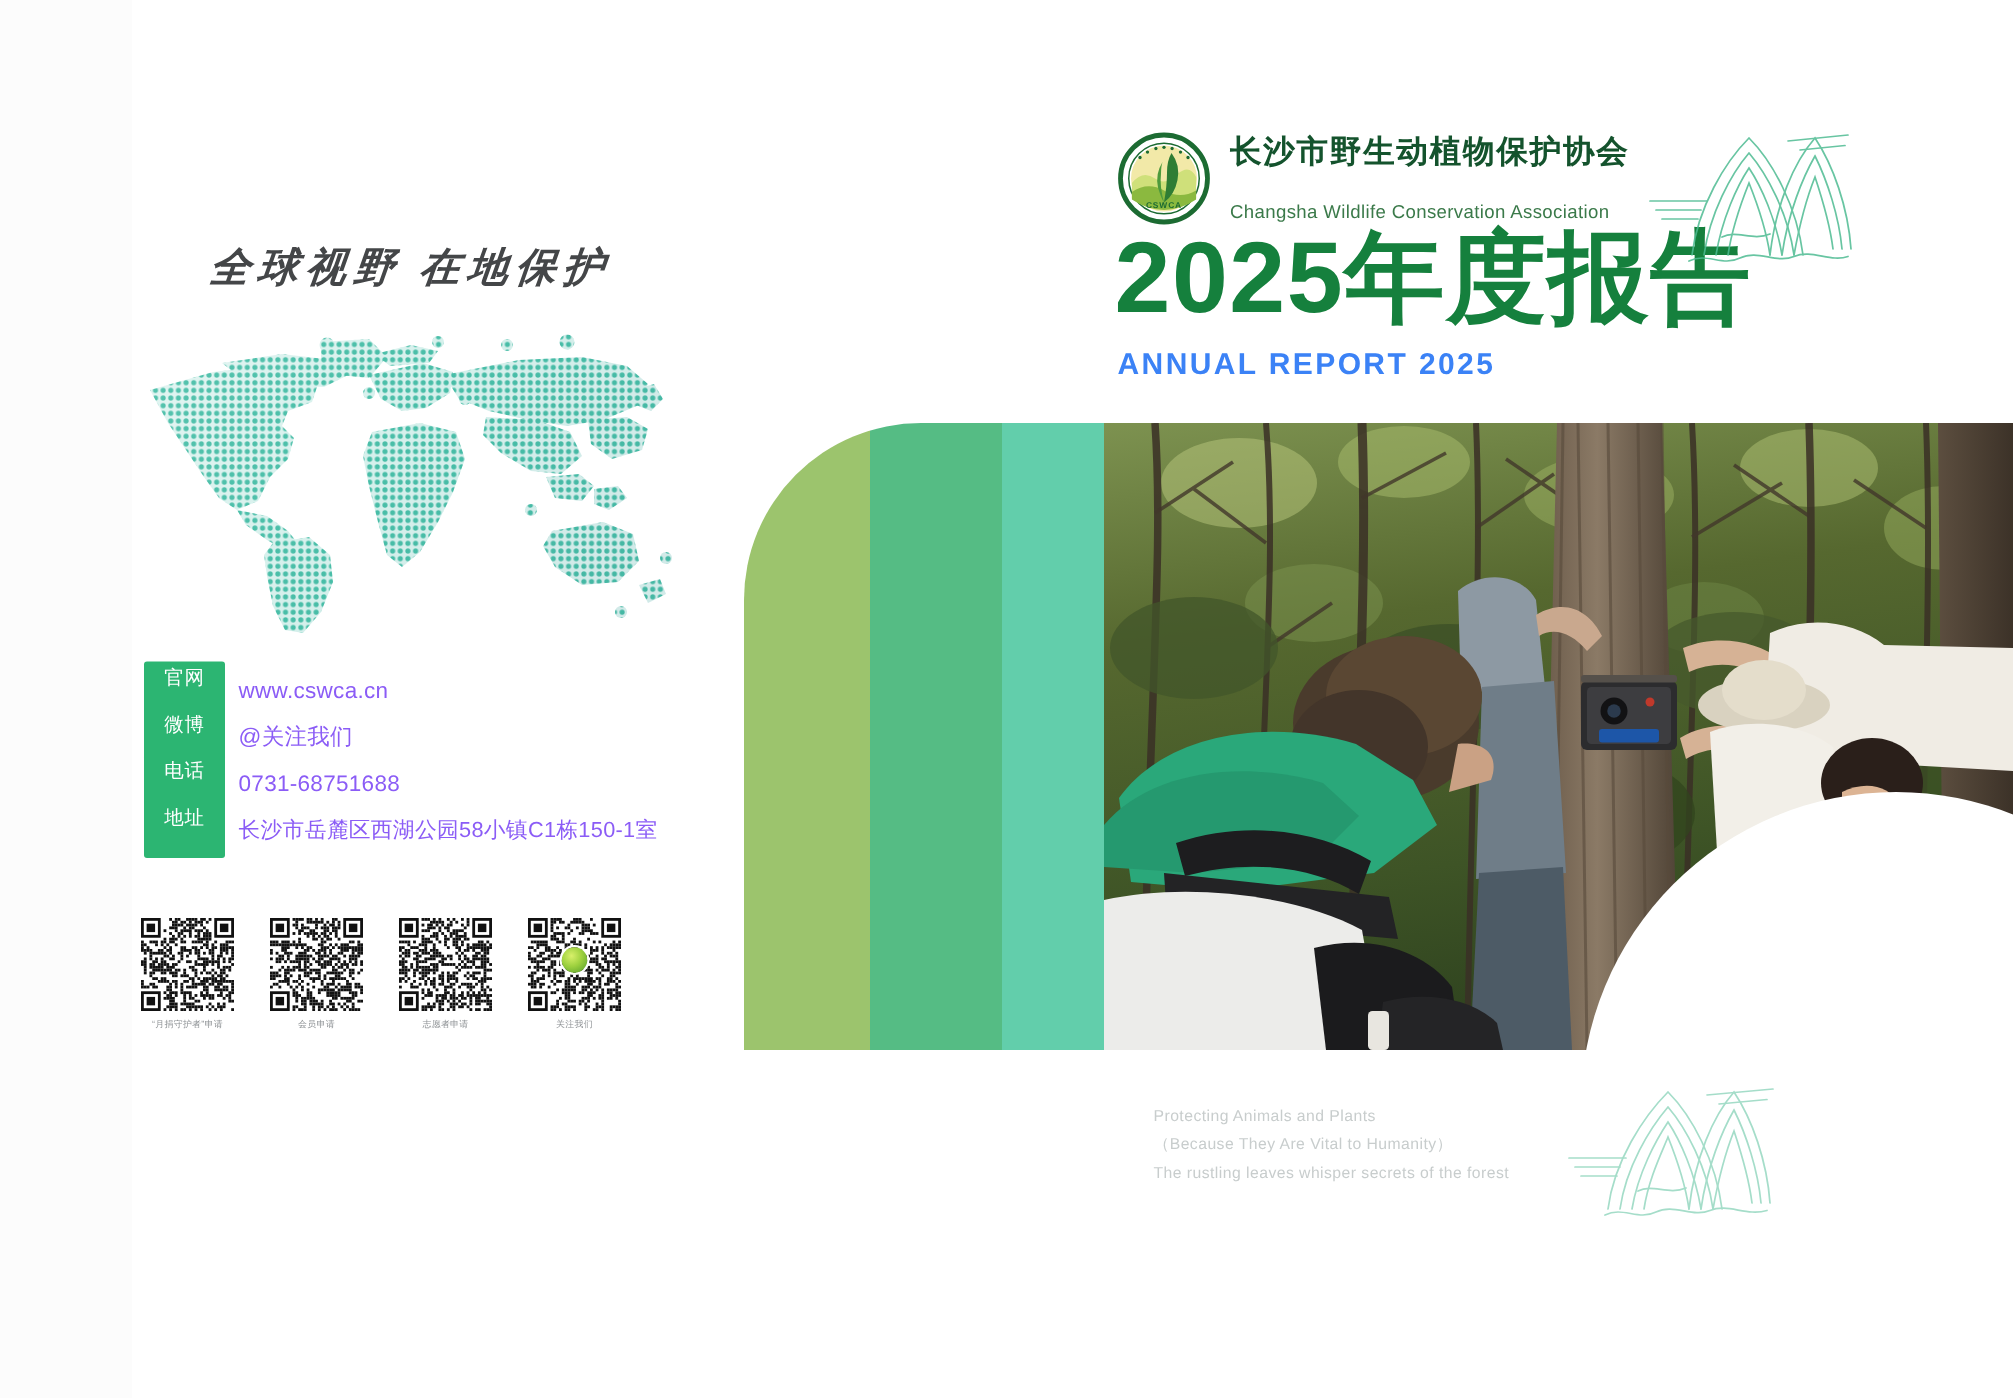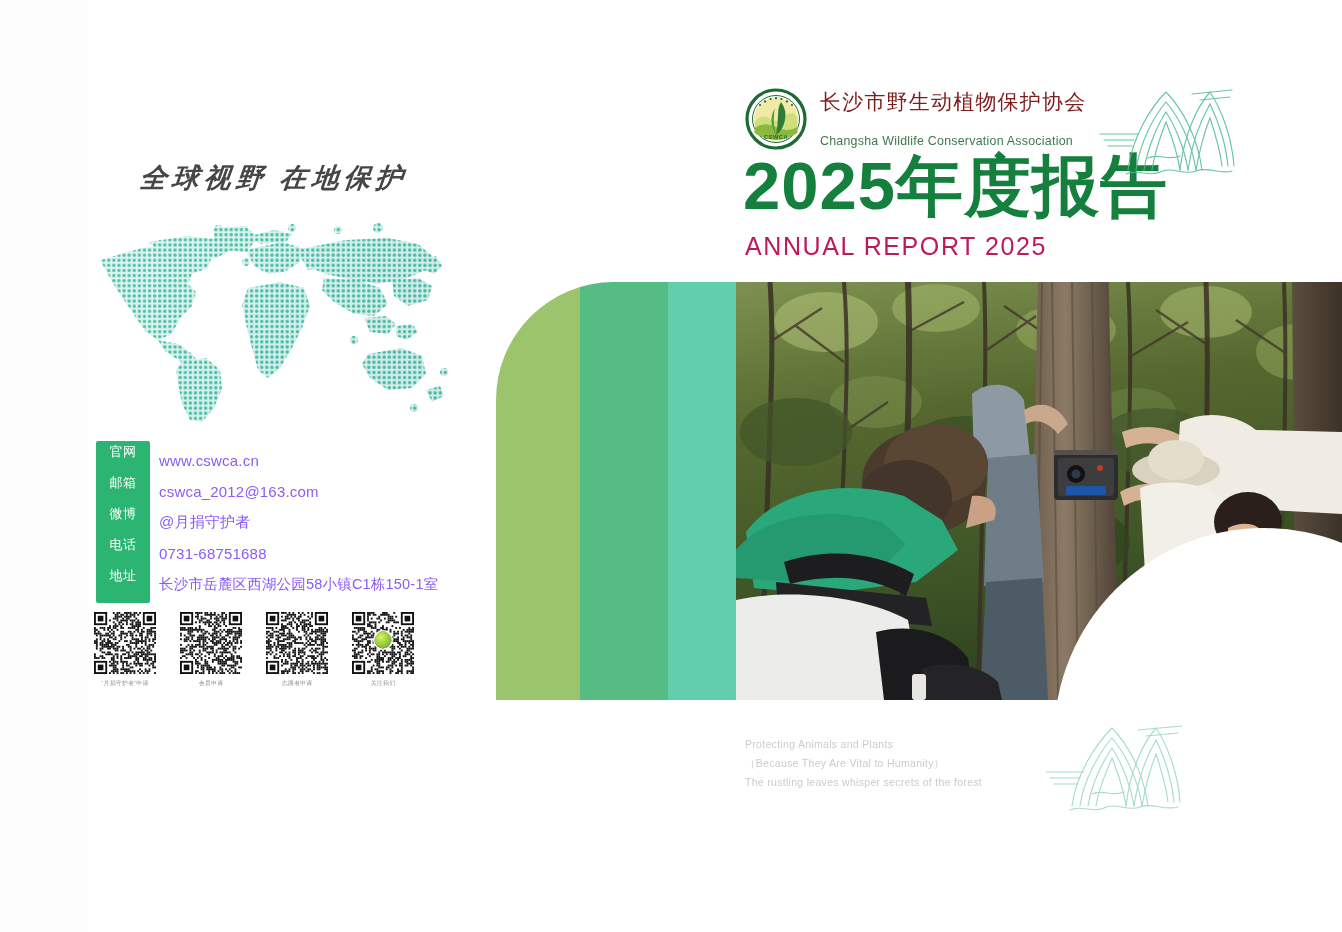--- a/index.html
+++ b/index.html
@@ -101,7 +101,7 @@
   .logo svg{display:block;width:62px;height:62px;}
   .brandtxt{margin-left:13px;}
   .brand-cn{
-    font-size:21px;font-weight:400;color:#7f1d1d;
+    font-size:21px;font-weight:700;color:#14532d;
     letter-spacing:1.2px;line-height:1.18;white-space:nowrap;
   }
   .brand-en{

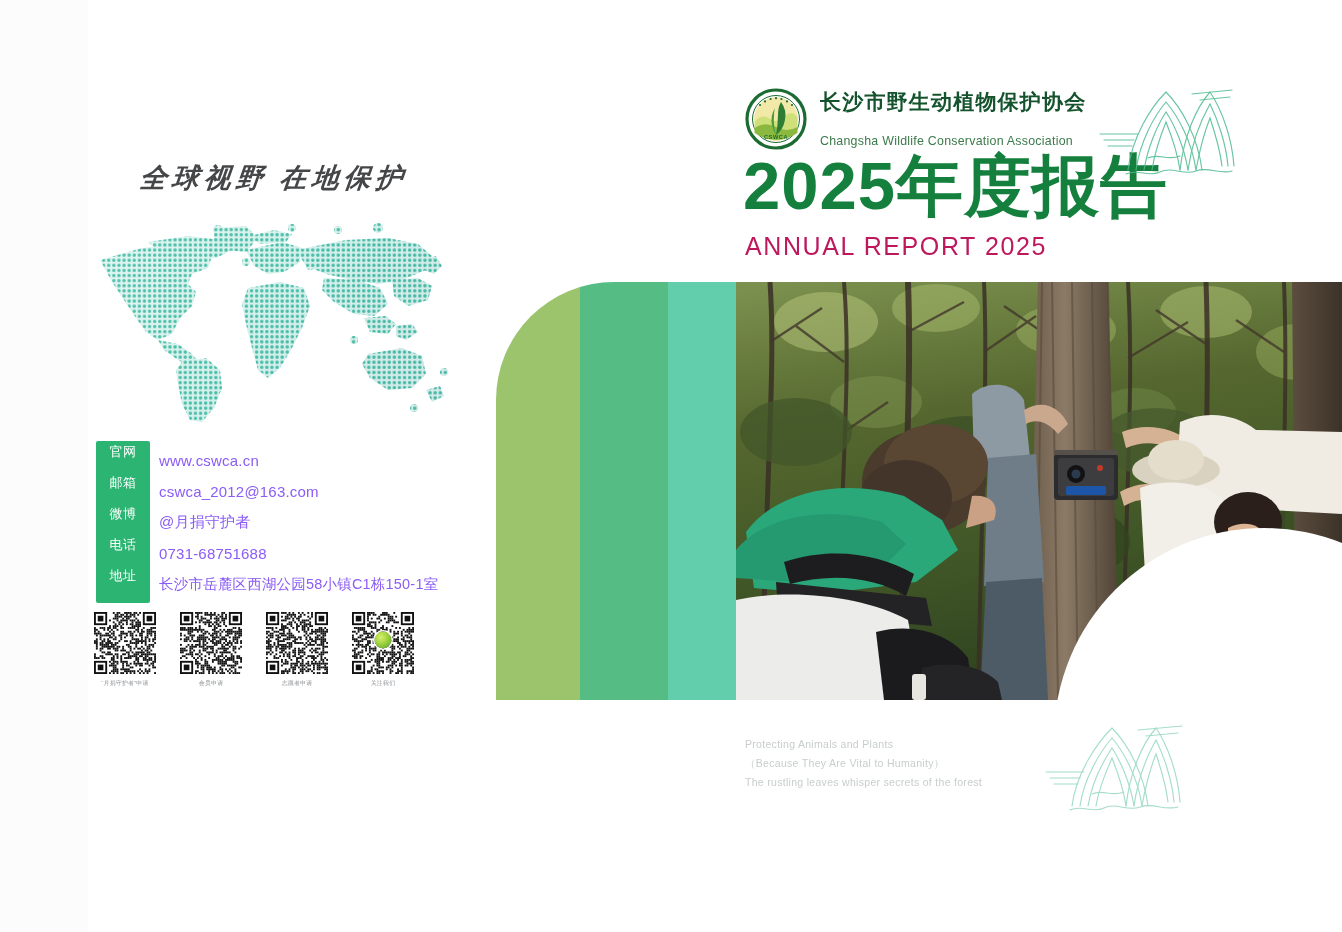--- a/index.html
+++ b/index.html
@@ -119,10 +119,11 @@
   }
   .sub-title{
     position:absolute;left:245px;top:232px;
-    font-size:25px;
-    color:#be185d;
+    font-size:20px;
+    color:#3b82f6;
     letter-spacing:1.6px;
     white-space:nowrap;
+    font-weight:bold;
   }
 
   

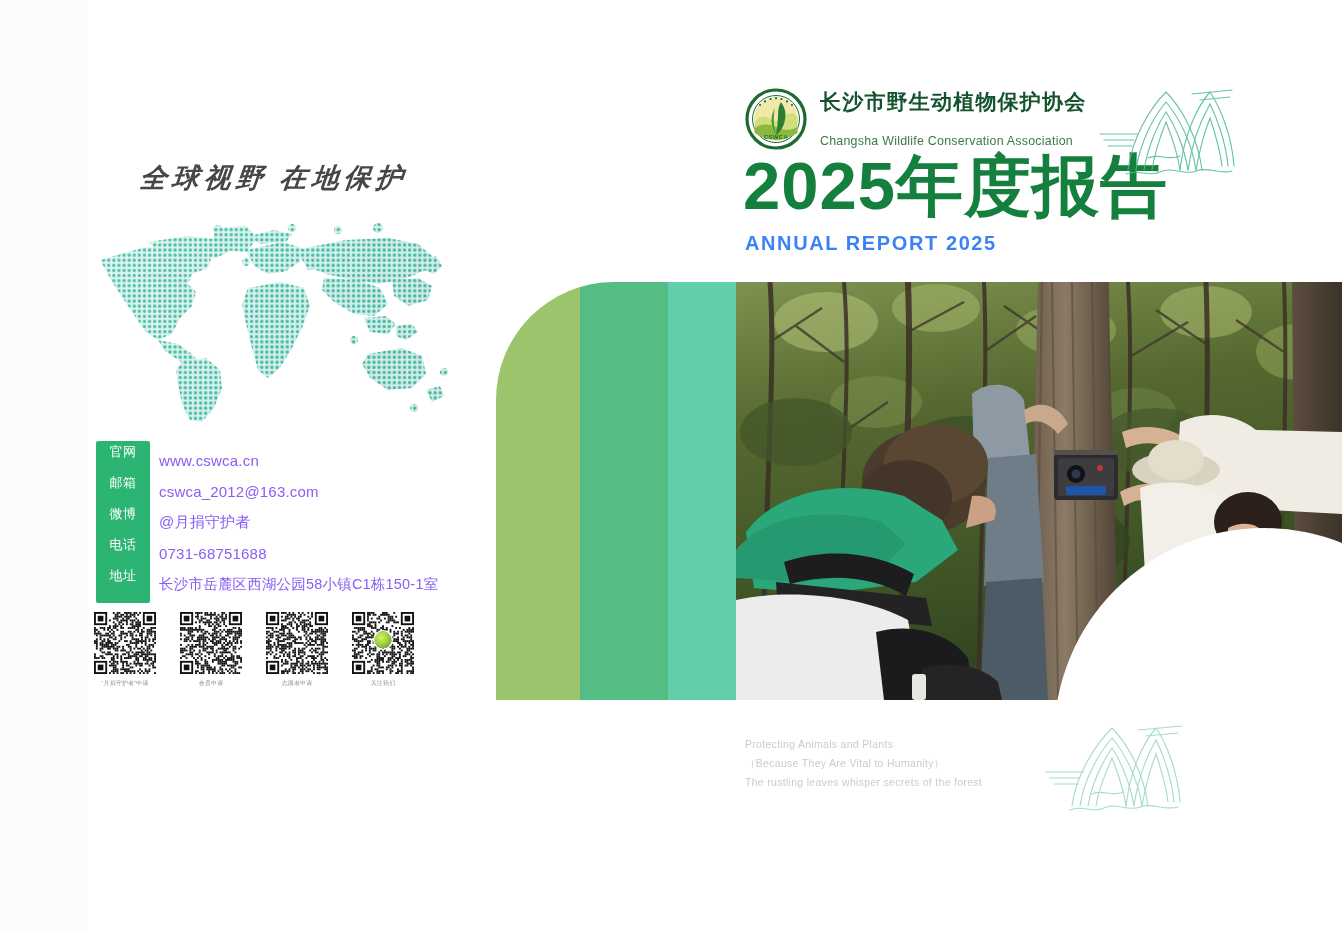--- a/index.html
+++ b/index.html
@@ -249,10 +249,6 @@
       <div class="contact-row">
         <span class="tag">官网</span>
         <span class="cval">www.cswca.cn</span>
-      </div>
-      <div class="contact-row">
-        <span class="tag">邮箱</span>
-        <span class="cval">cswca_2012@163.com</span>
       </div>
       <div class="contact-row">
         <span class="tag">微博</span>

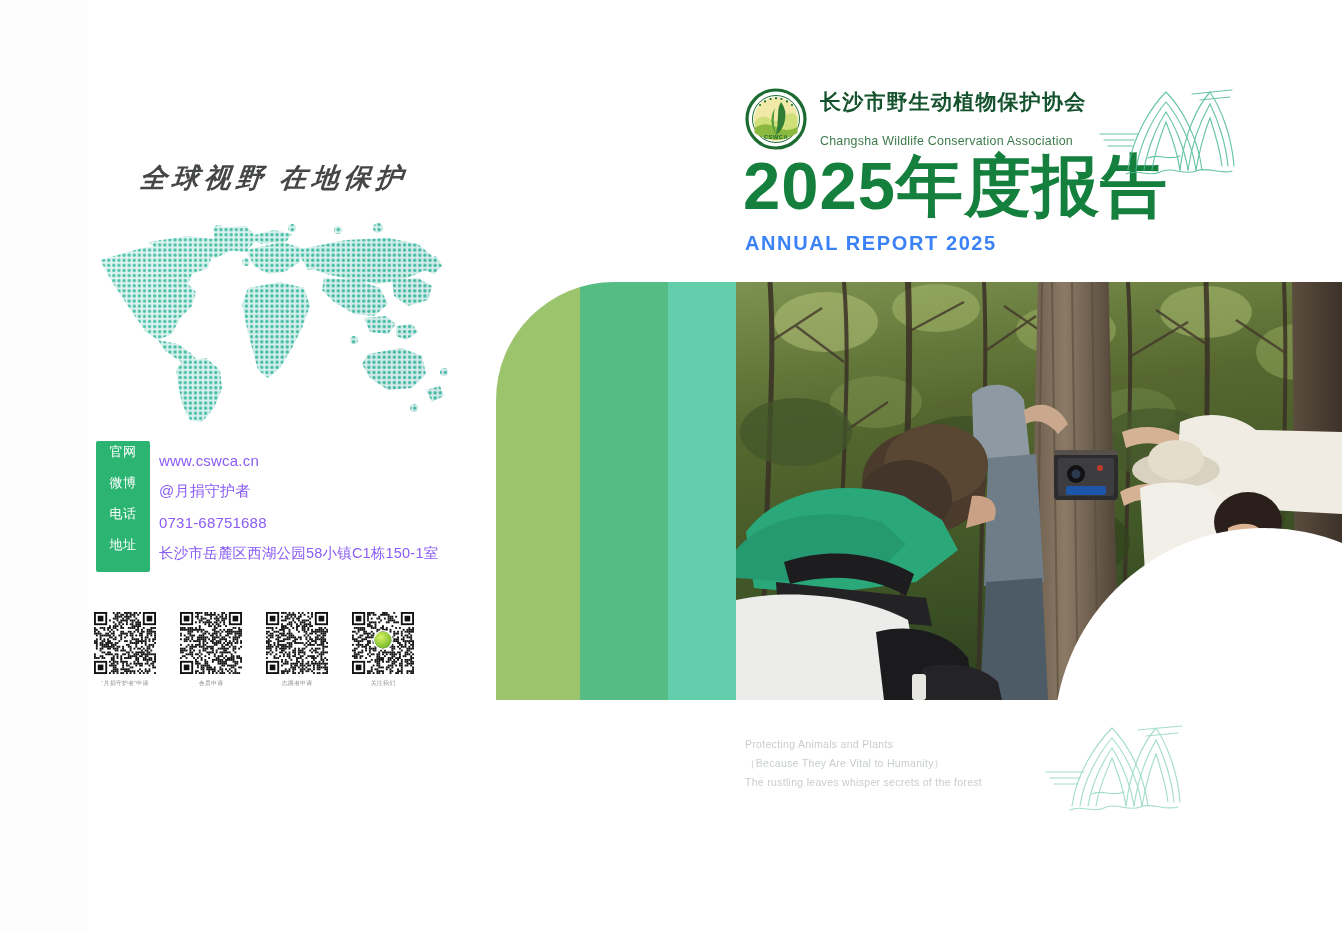--- a/index.html
+++ b/index.html
@@ -252,7 +252,7 @@
       </div>
       <div class="contact-row">
         <span class="tag">微博</span>
-        <span class="cval">@月捐守护者</span>
+        <span class="cval">@关注我们</span>
       </div>
       <div class="contact-row">
         <span class="tag">电话</span>

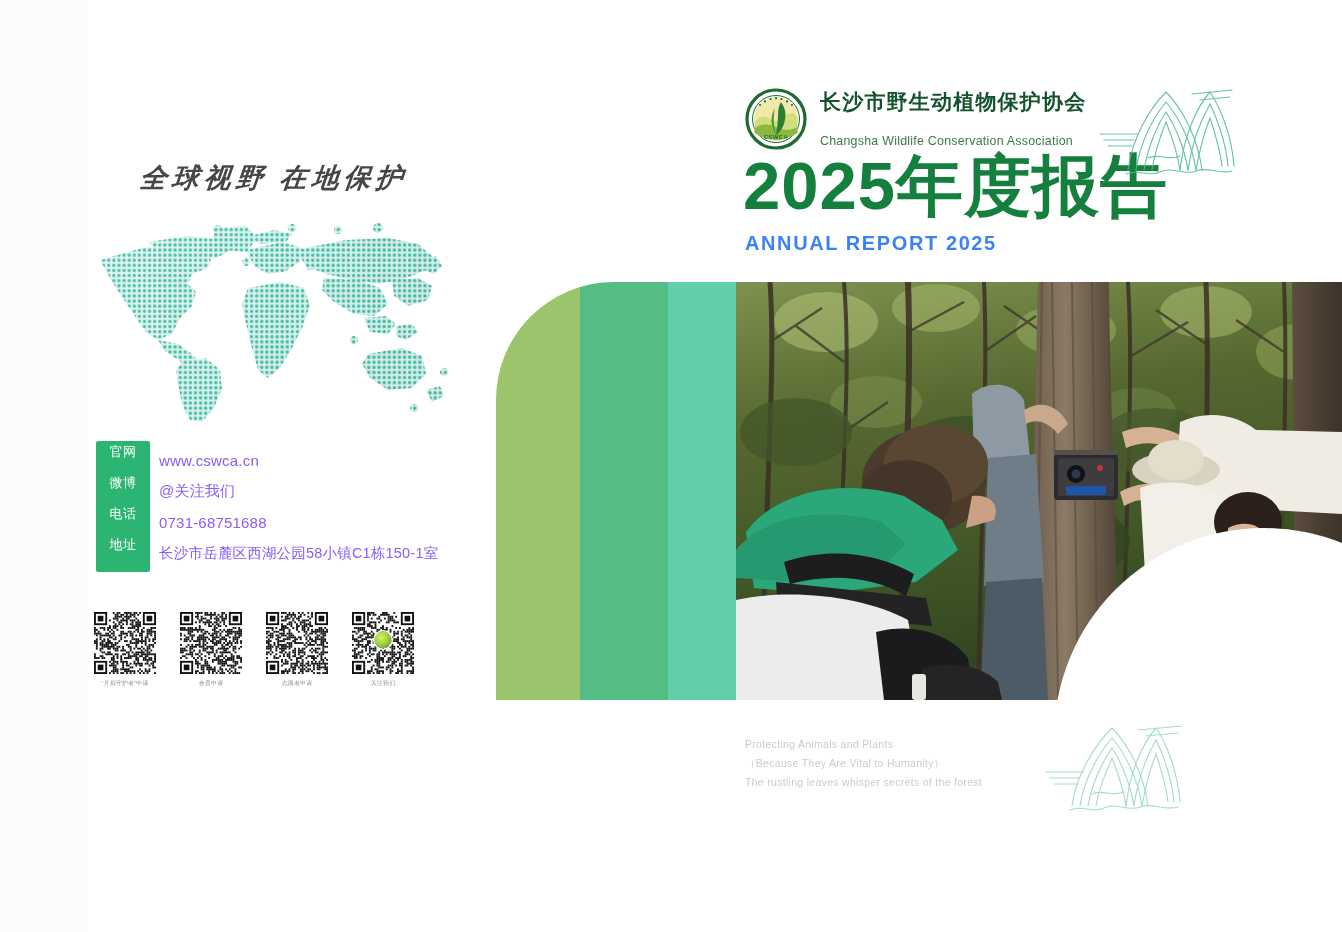--- a/index.html
+++ b/index.html
@@ -161,7 +161,7 @@
     line-height:19px;
     letter-spacing:0.3px;
   }
-  .foot-en div{white-space:nowrap;}
+  .foot-en div{white-space:nowrap;margin-left:24px;}
 
   
   .mt-top{position:absolute;left:1092px;top:74px;width:150px;height:105px;}

